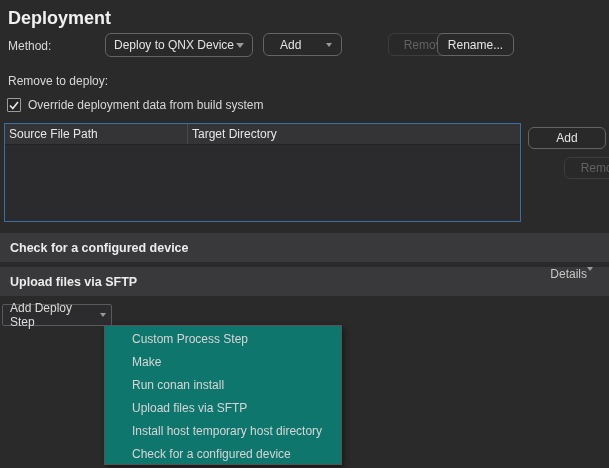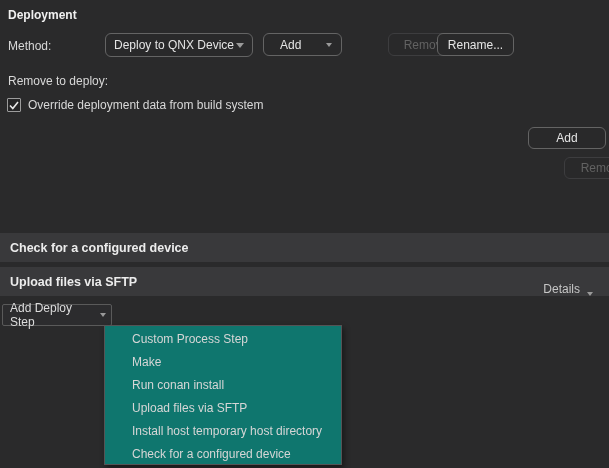--- a/index.html
+++ b/index.html
@@ -13,7 +13,7 @@
   }
   .abs { position:absolute; }
 
-  .page-title { left:8px; top:8px; font-size:12px; font-weight:bold; color:#f0f0f0; }
+  .page-title { left:8px; top:8px; font-size:18px; font-weight:bold; color:#f0f0f0; }
 
   .label { color:#d8d8d8; }
 

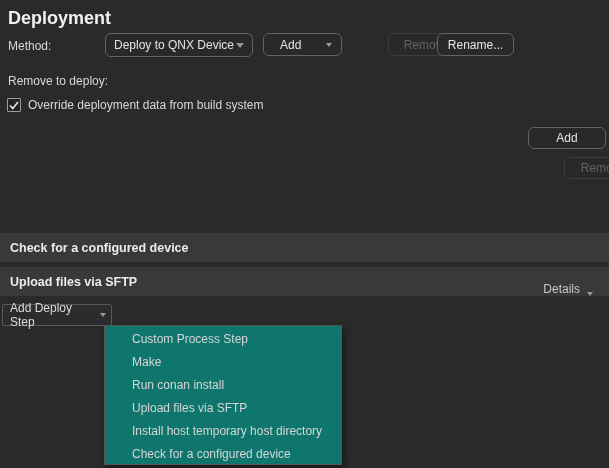--- a/index.html
+++ b/index.html
@@ -119,6 +119,13 @@
     <span class="label">Override deployment data from build system</span>
   </div>
 
+  <div class="abs deploy-table" style="left:4px; top:123px; width:517px; height:99px;">
+    <div class="thead">
+      <div class="th" style="width:182px;">Source File Path</div>
+      <div class="th" style="flex:1;">Target Directory</div>
+    </div>
+    <div style="height:76px;"></div>
+  </div>
 
   <div class="abs btn" style="left:528px; top:127px; width:78px; height:22px;">
     <span>Add</span>

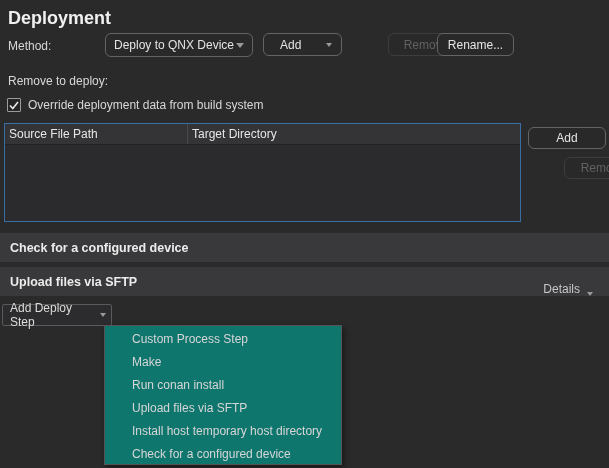--- a/index.html
+++ b/index.html
@@ -59,7 +59,7 @@
   .step-bar .bar-title { font-weight:bold; color:#ececec; font-size:12.5px; }
   .details-btn {
     position:absolute; right:16px; top:0; height:100%;
-    display:flex; align-items:flex-end; gap:7px; color:#c6c6c6;
+    display:flex; align-items:flex-start; color:#c6c6c6;
   }
 
   

